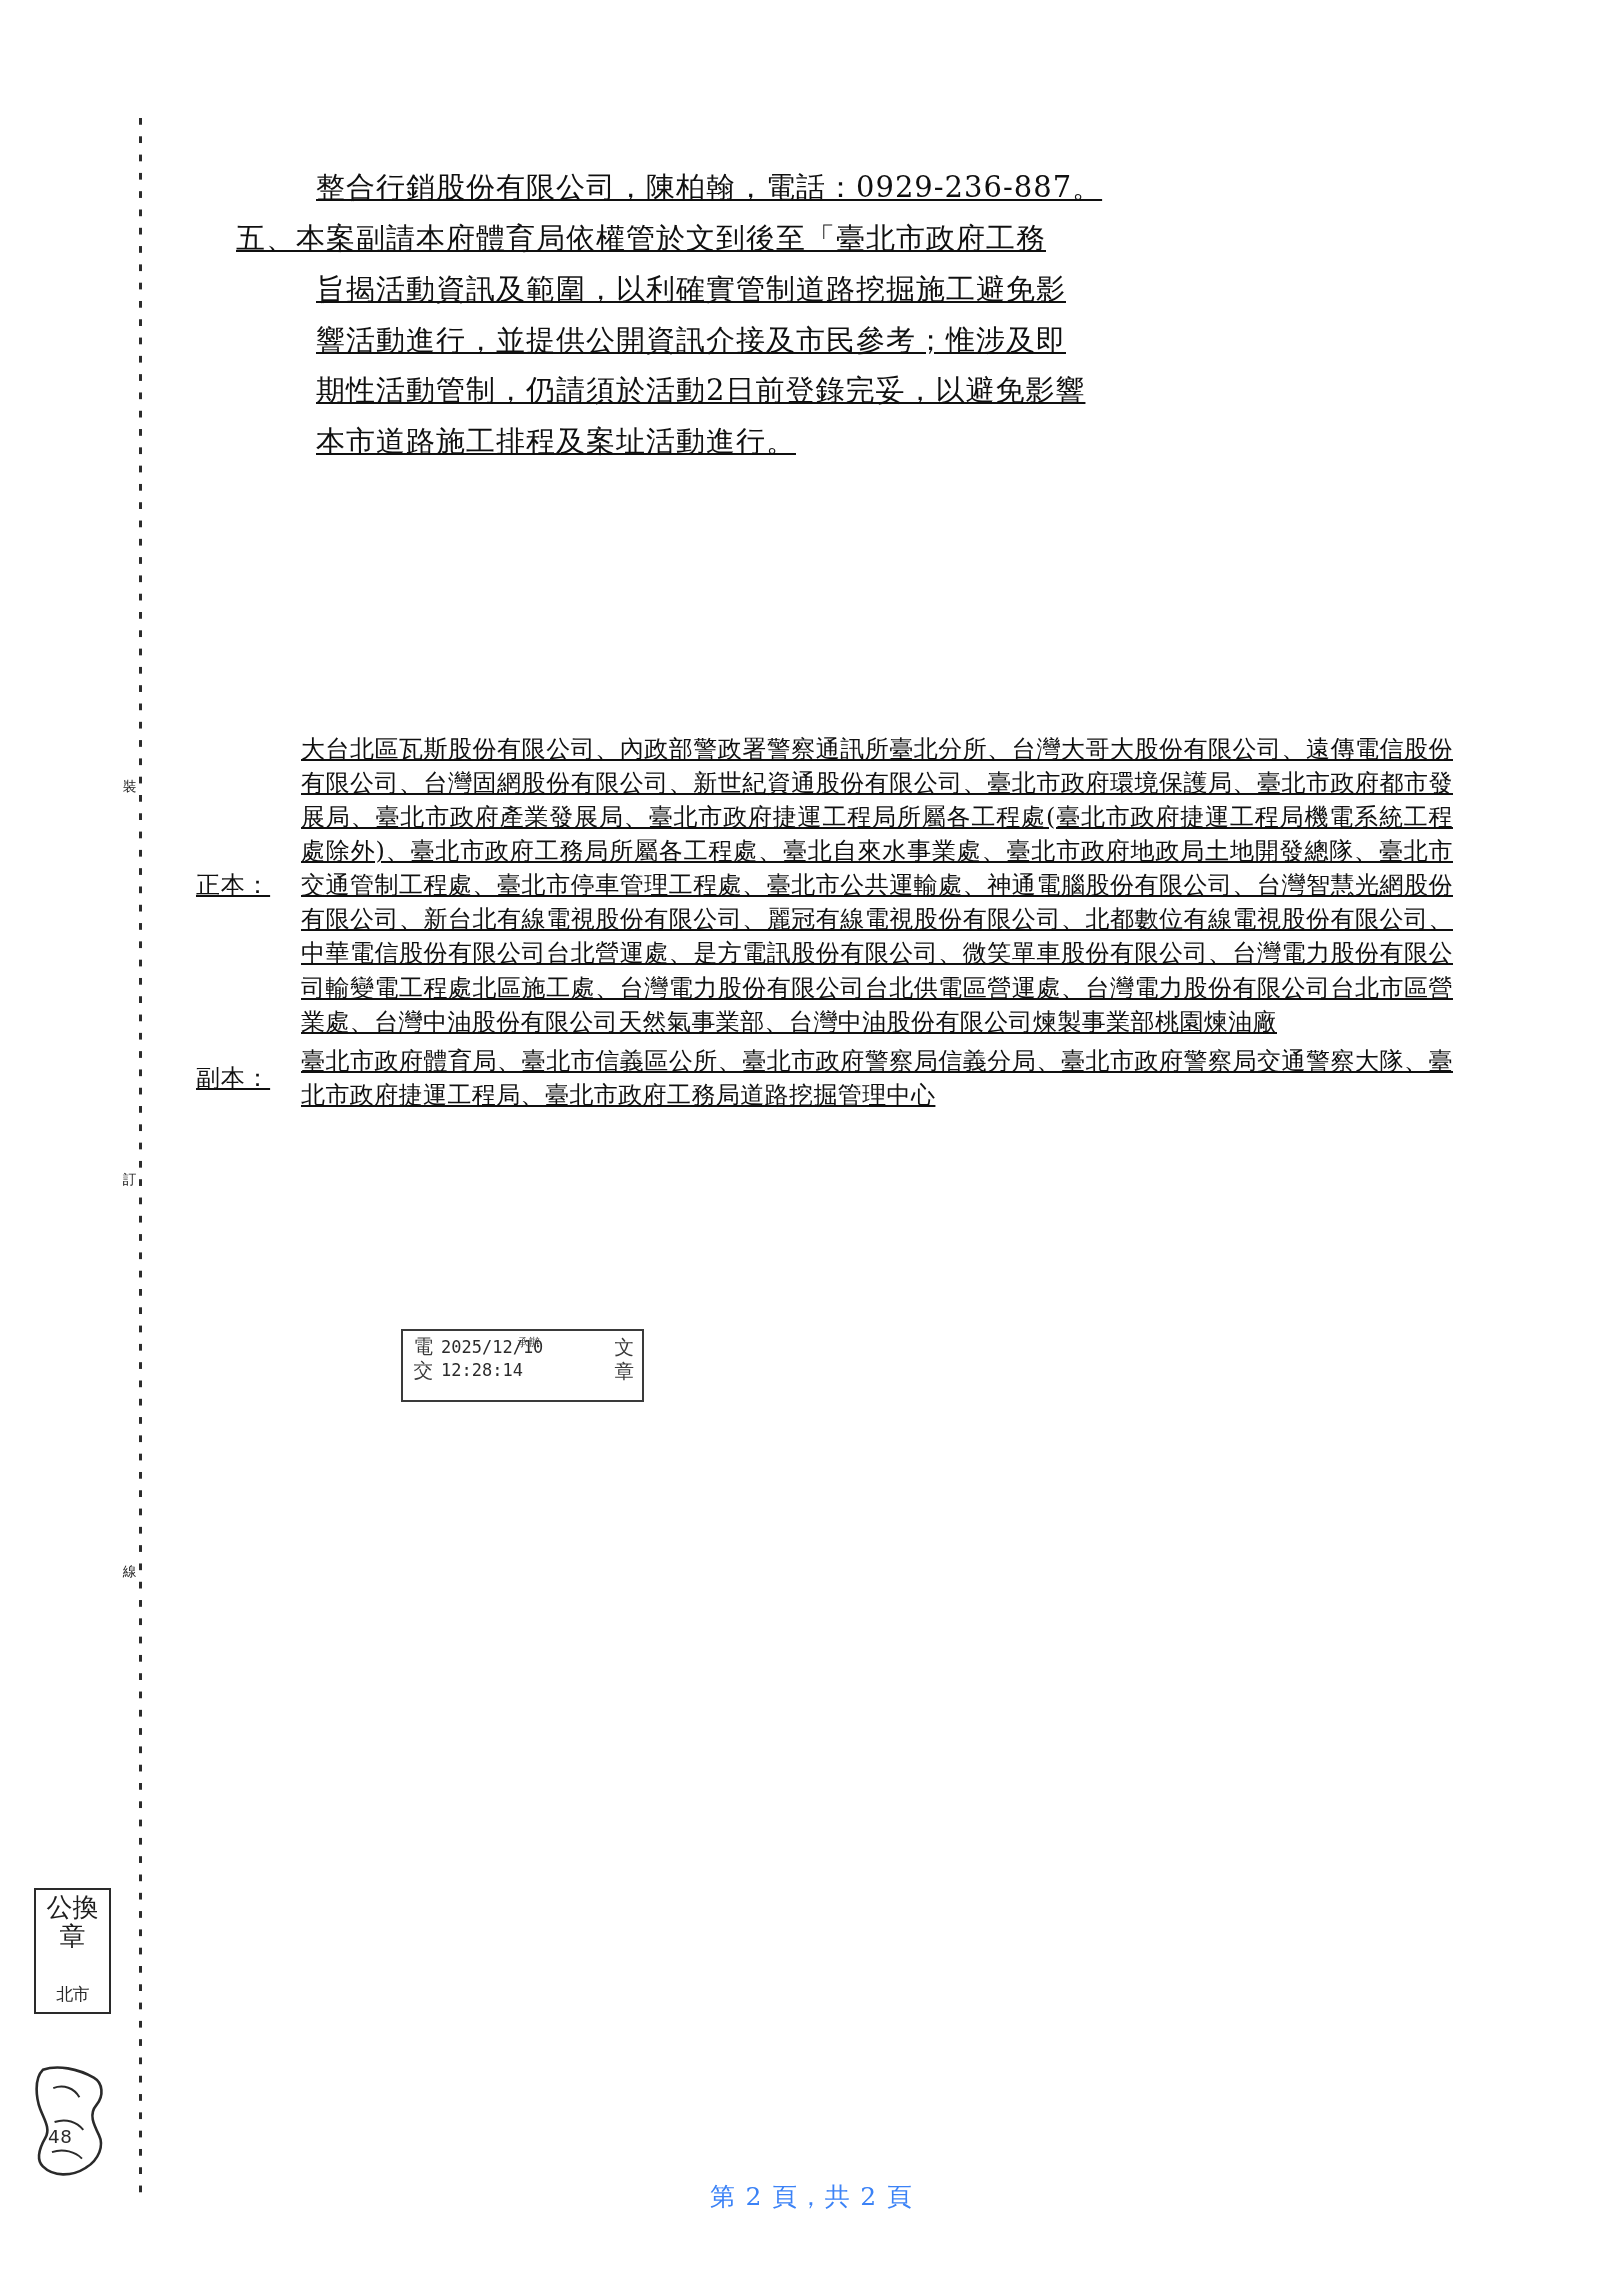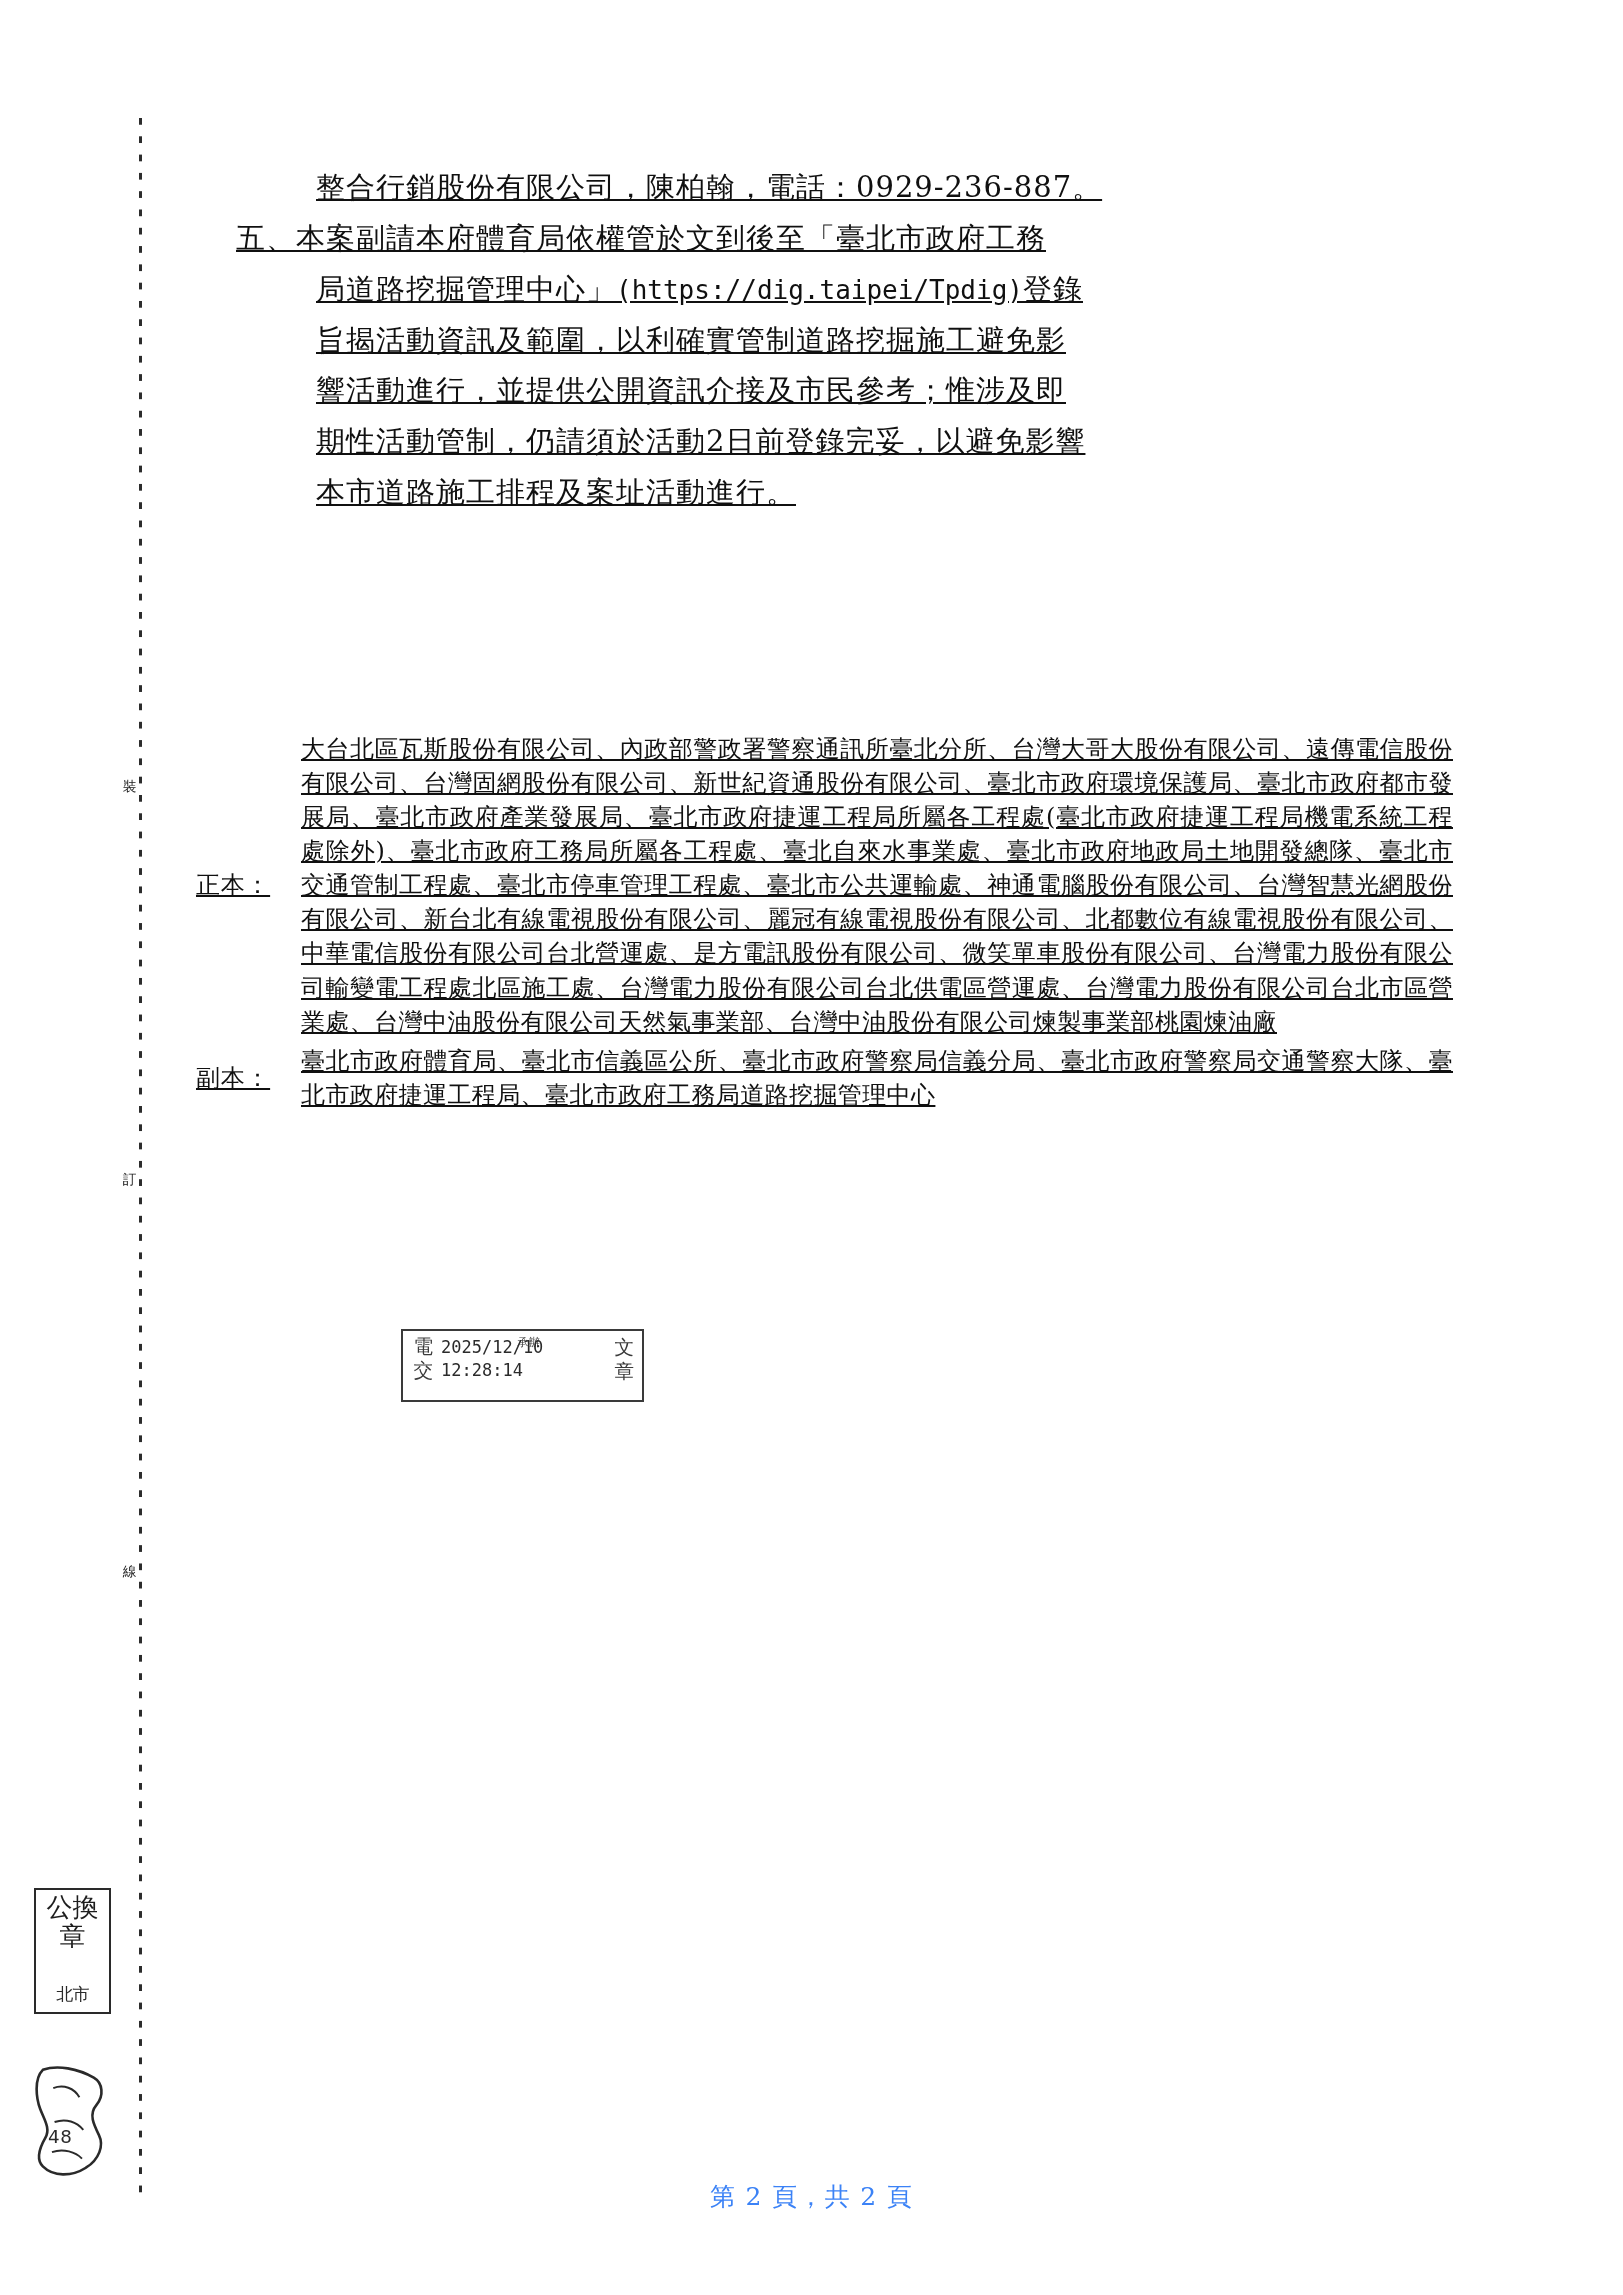--- a/index.html
+++ b/index.html
@@ -215,7 +215,6 @@
   <div class="doc-body">
     <p class="para cont">整合行銷股份有限公司，陳柏翰，電話：0929-236-887。</p>
     <p class="para hang">五、本案副請本府體育局依權管於文到後至「臺北市政府工務</p>
-    <p class="para cont"><span>局道路挖掘管理中心」</span><span class="mono">(https://dig.taipei/Tpdig)</span><span>登錄</span></p>
     <p class="para cont">旨揭活動資訊及範圍，以利確實管制道路挖掘施工避免影</p>
     <p class="para cont">響活動進行，並提供公開資訊介接及市民參考；惟涉及即</p>
     <p class="para cont">期性活動管制，仍請須於活動2日前登錄完妥，以避免影響</p>

